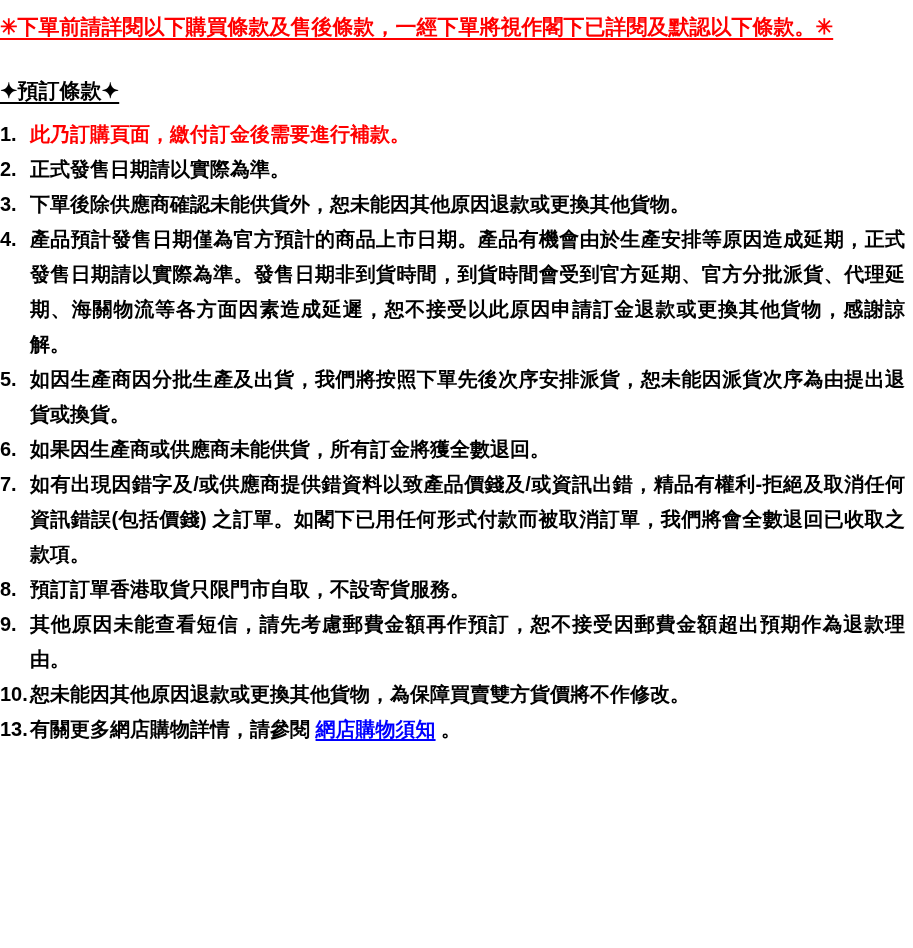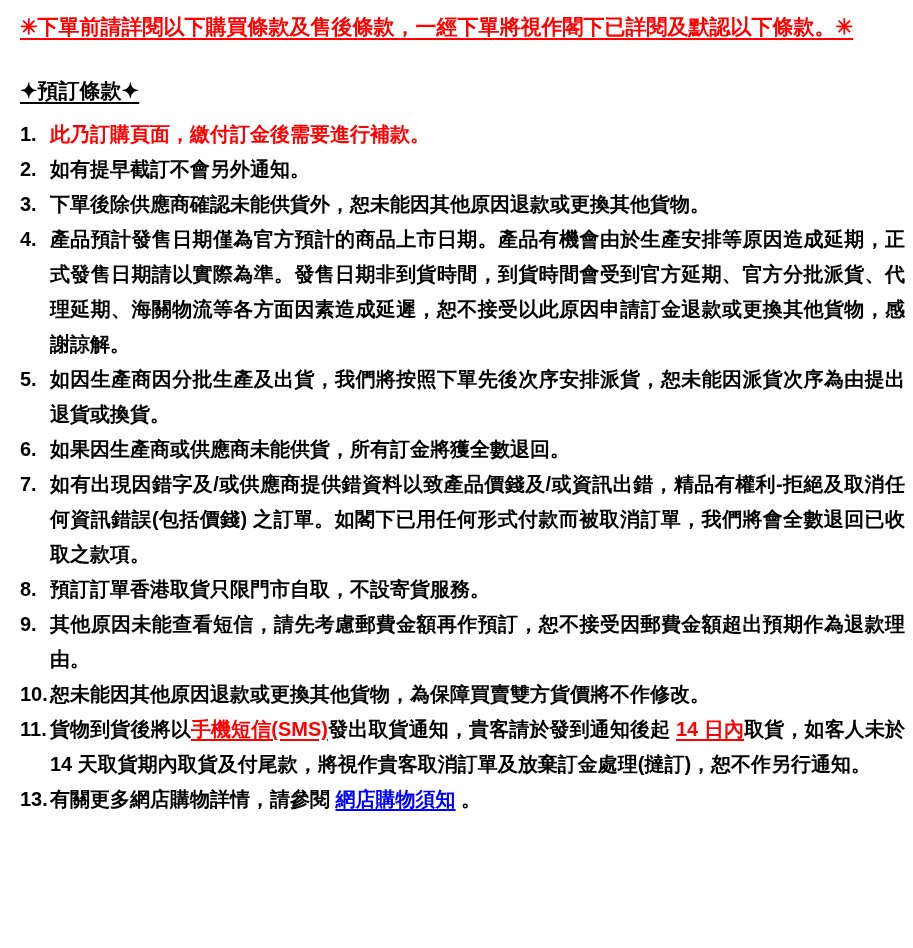--- a/index.html
+++ b/index.html
@@ -17,7 +17,7 @@
   .page {
     width: 913px;
     height: 948px;
-    padding: 13px 8px 0 20px;
+    padding: 13px 8px 0 0;
     overflow: hidden;
     background: #ffffff;
   }

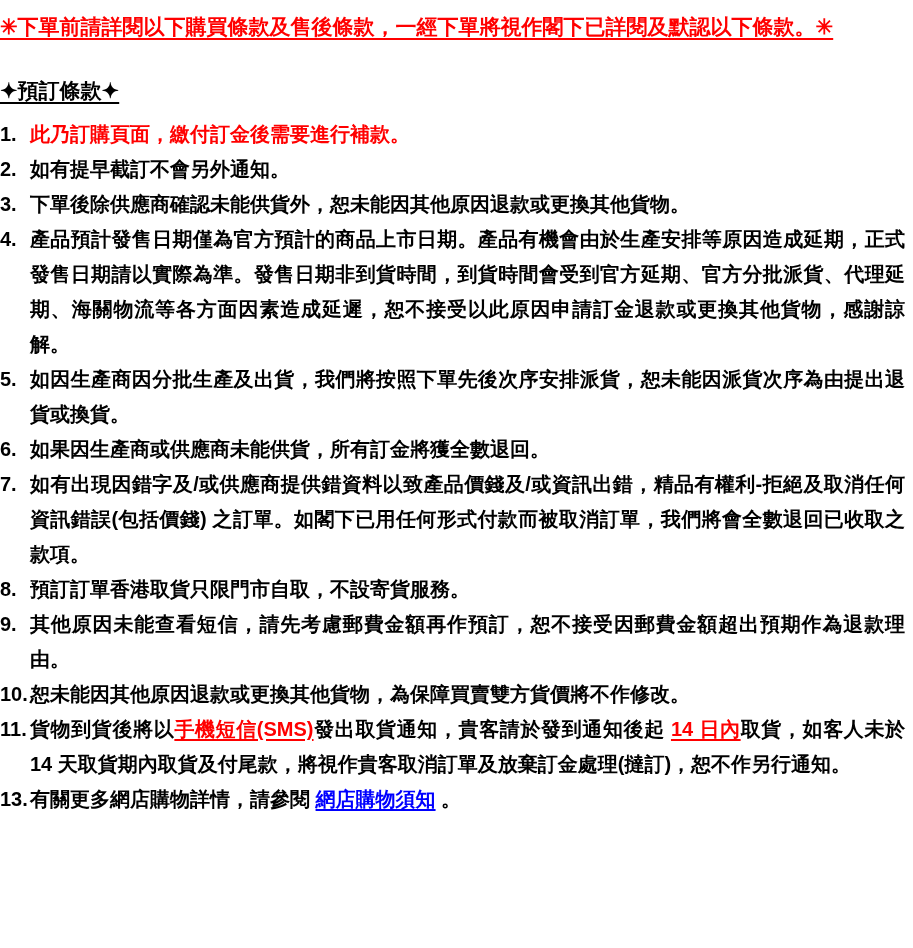--- a/index.html
+++ b/index.html
@@ -81,7 +81,7 @@
       </div>
       <div class="term-item">
         <span class="term-num">2.</span>
-        <span class="term-text"><span class="">如有提早截訂不會另外通知。</span></span>
+        <span class="term-text"><span class="">正式發售日期請以實際為準。</span></span>
       </div>
       <div class="term-item">
         <span class="term-num">3.</span>

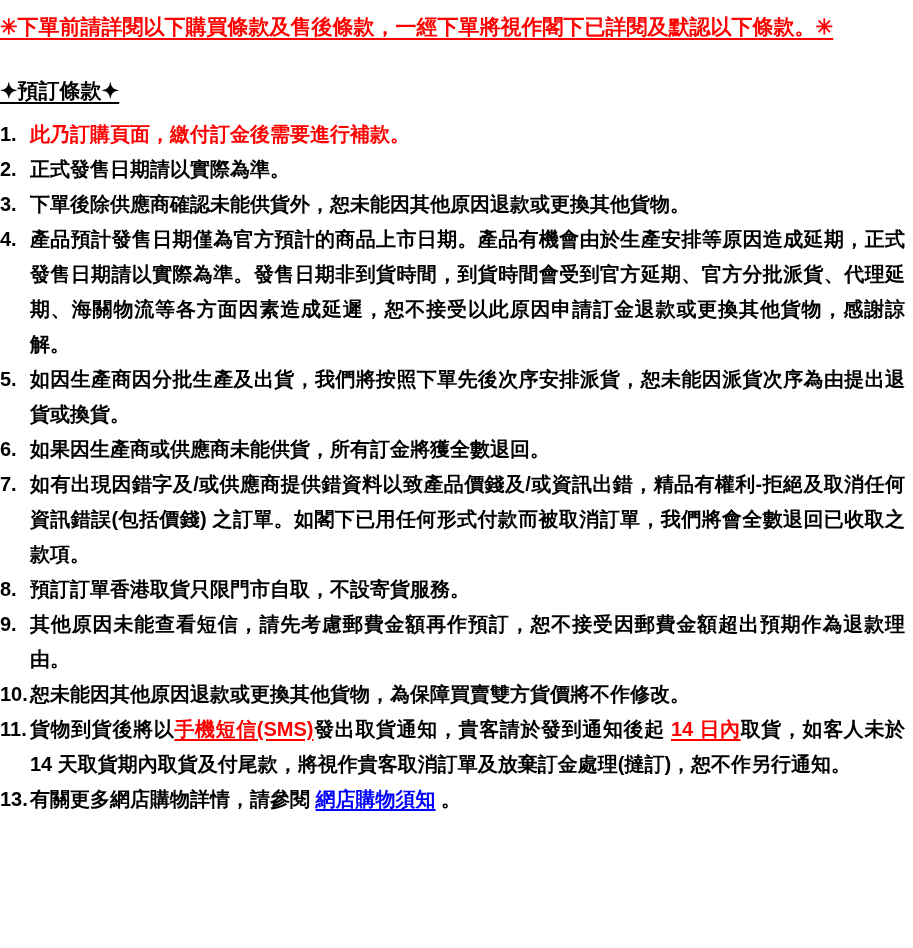--- a/index.html
+++ b/index.html
@@ -116,10 +116,6 @@
         <span class="term-text"><span class="">恕未能因其他原因退款或更換其他貨物，為保障買賣雙方貨價將不作修改。</span></span>
       </div>
       <div class="term-item">
-        <span class="term-num">11.</span>
-        <span class="term-text"><span class="">貨物到貨後將以</span><span class="seg-alert-underline">手機短信(SMS)</span><span class="">發出取貨通知，貴客請於發到通知後起 </span><span class="seg-alert-underline">14 日內</span><span class="">取貨，如客人未於 14 天取貨期內取貨及付尾款，將視作貴客取消訂單及放棄訂金處理(撻訂)，恕不作另行通知。</span></span>
-      </div>
-      <div class="term-item">
         <span class="term-num">13.</span>
         <span class="term-text"><span class="">有關更多網店購物詳情，請參閱 </span><a class="seg-link" href="#">網店購物須知</a><span class=""> 。</span></span>
       </div>

